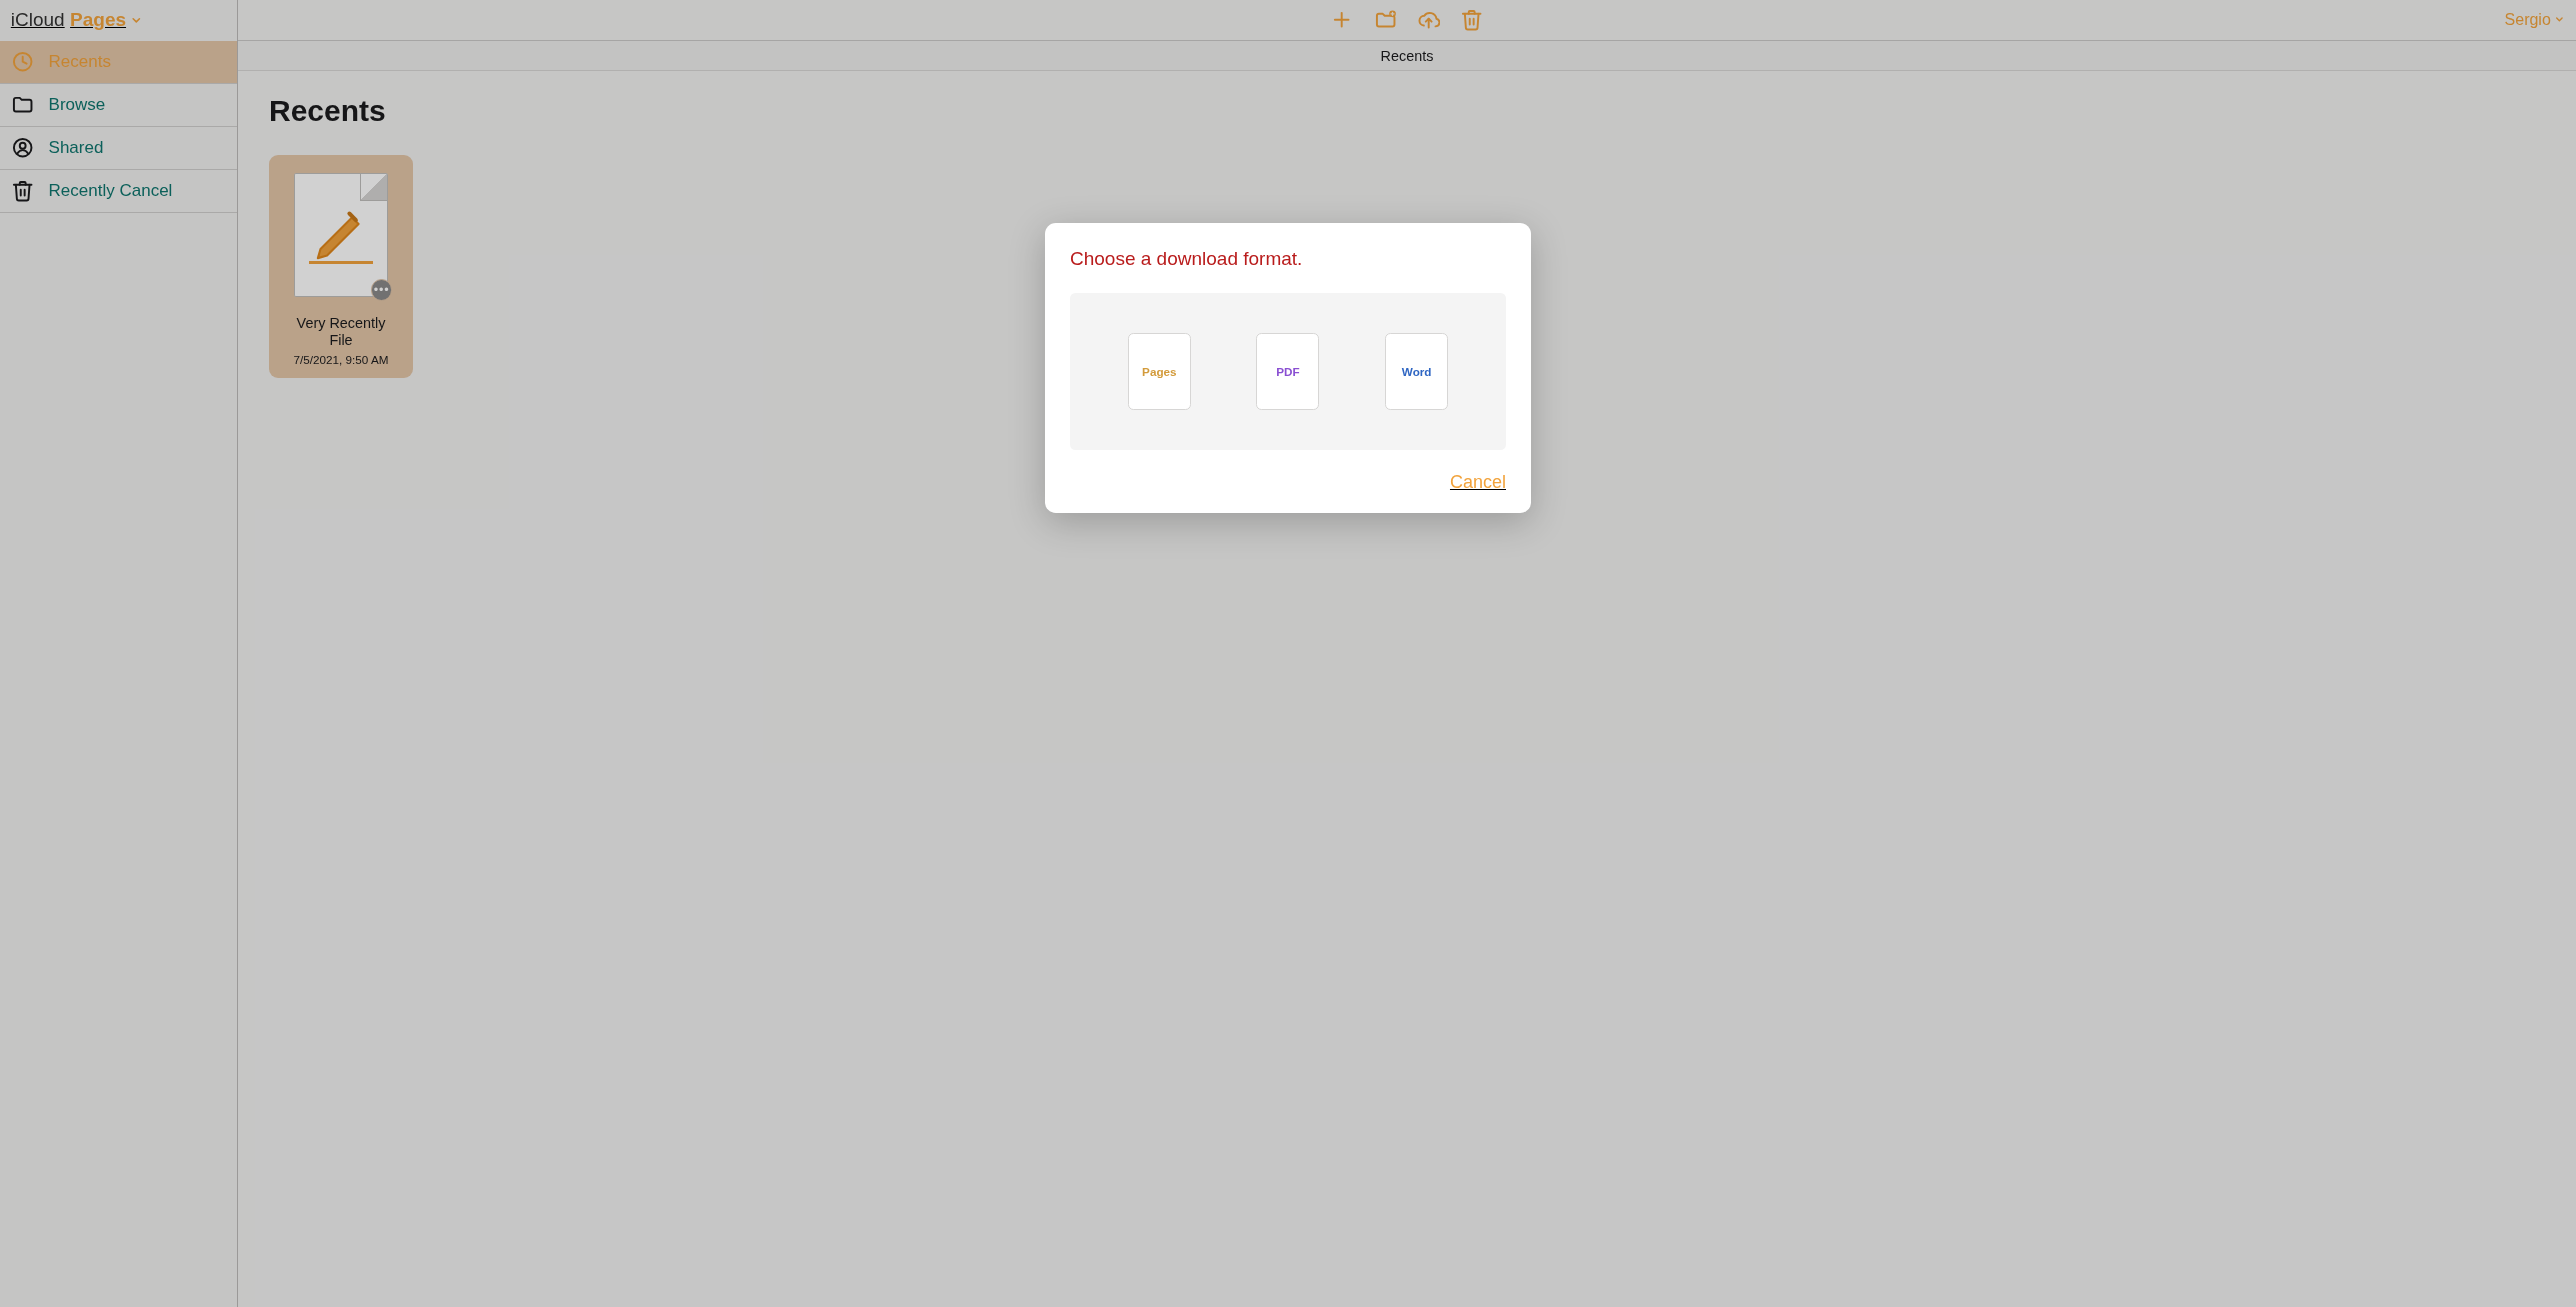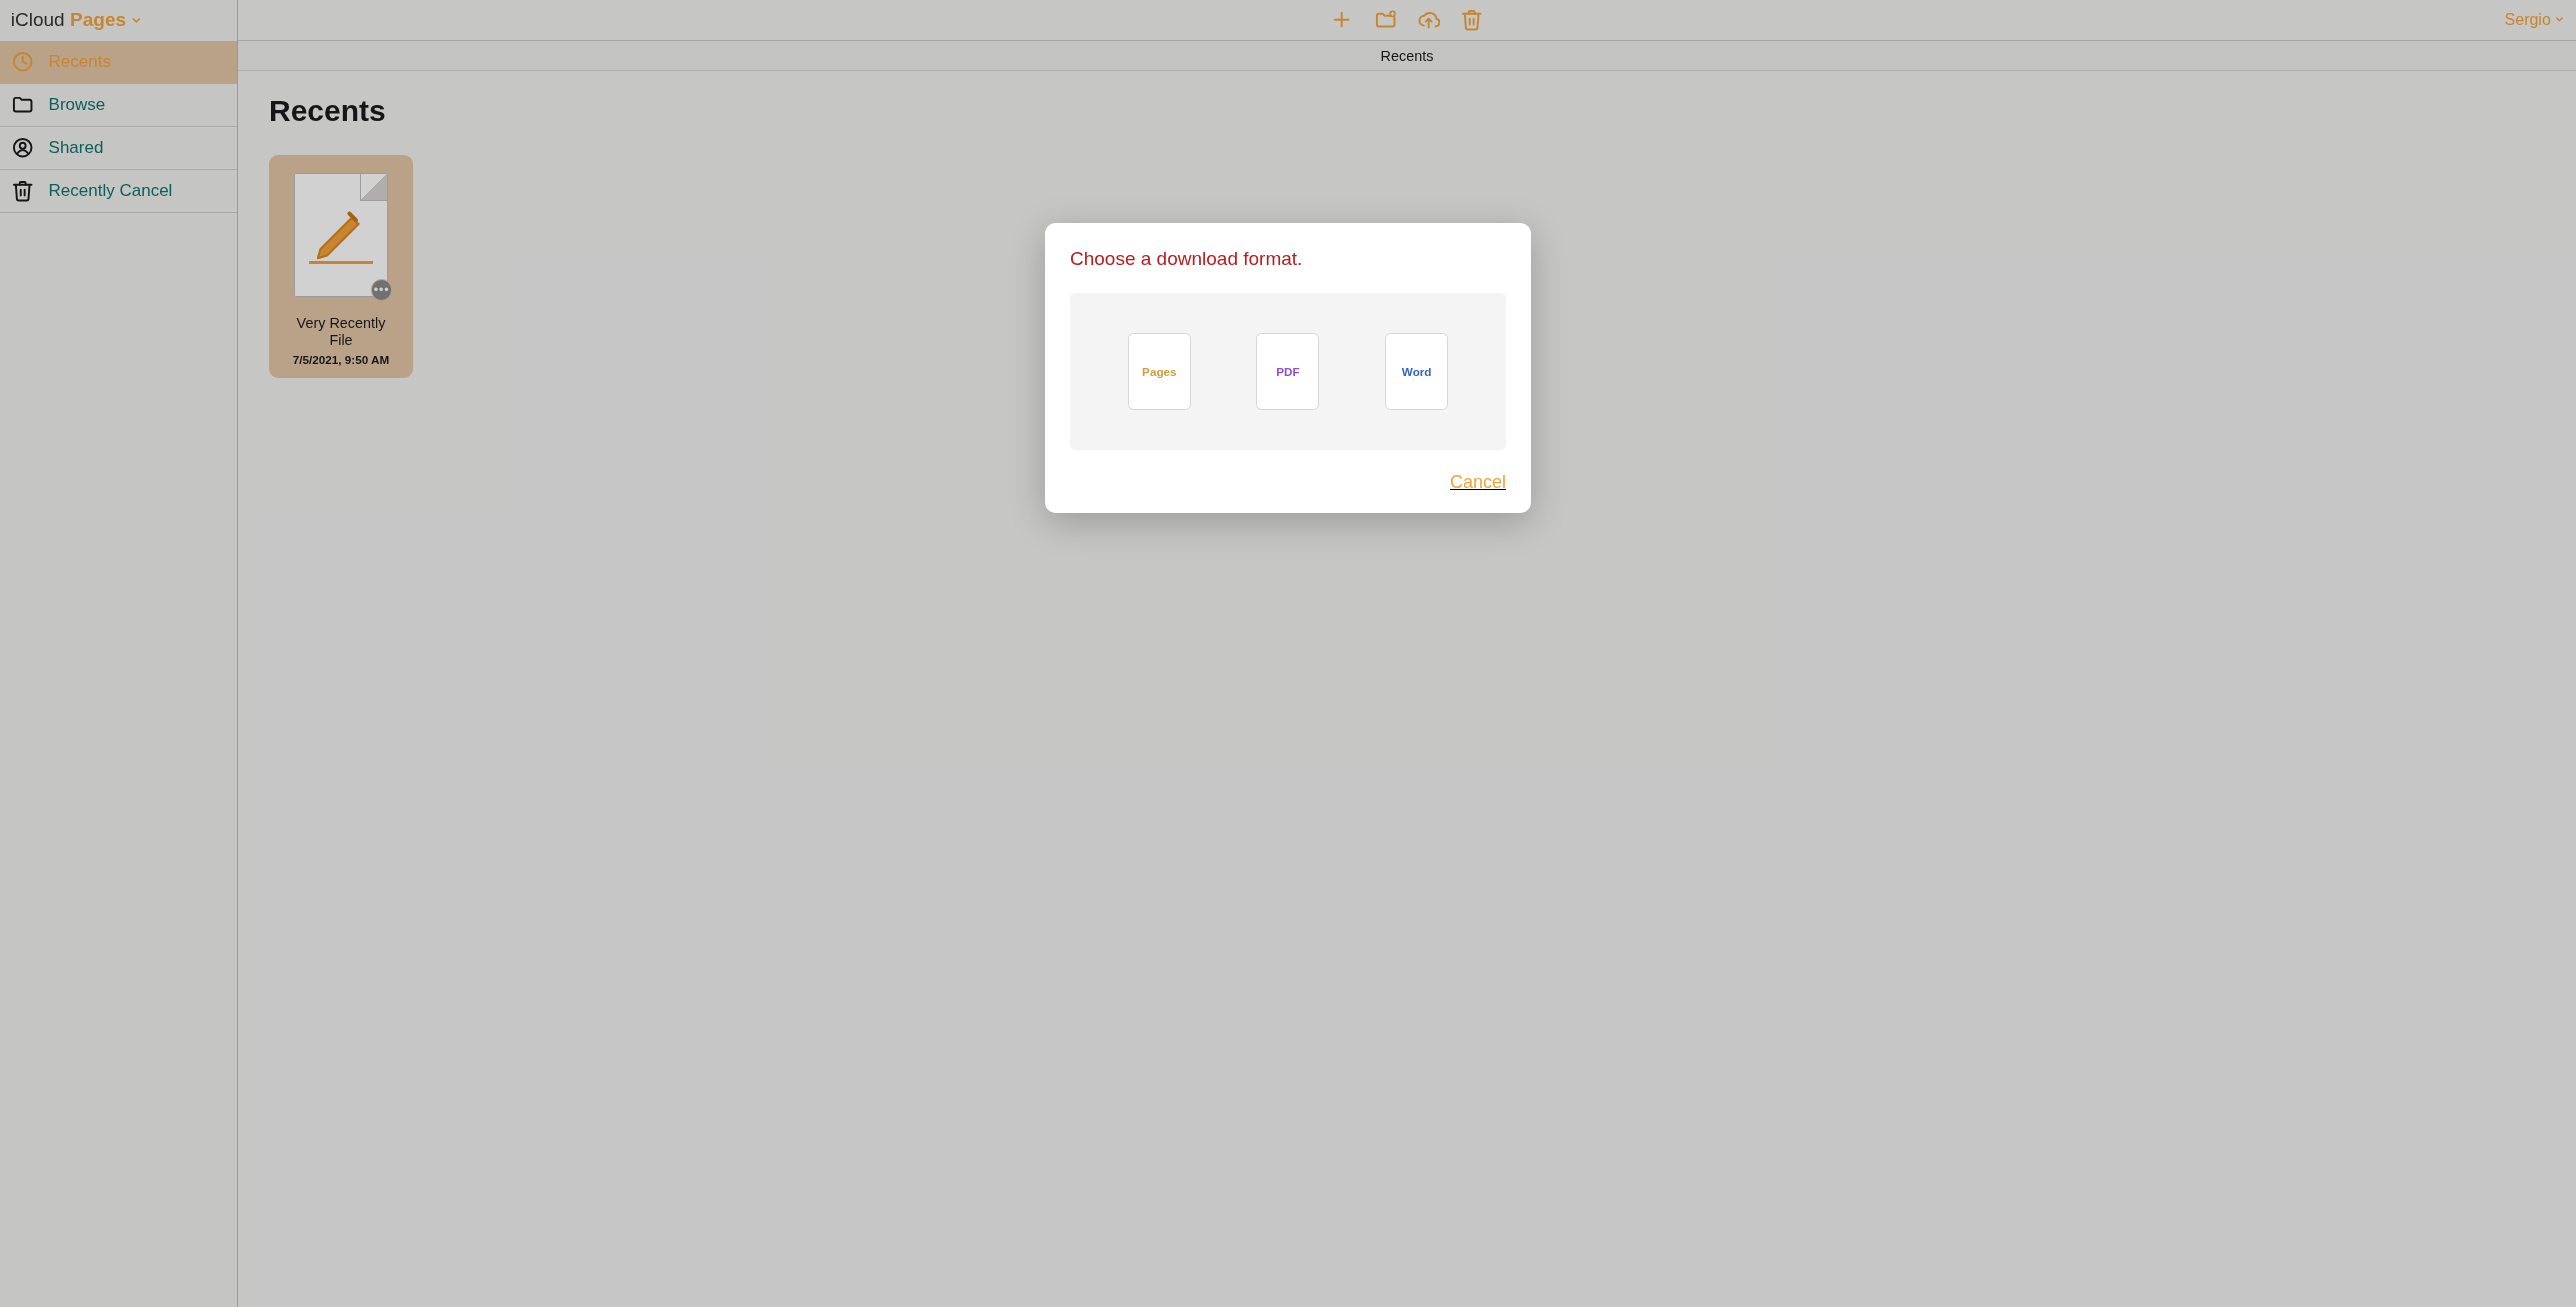--- a/index.html
+++ b/index.html
@@ -38,6 +38,7 @@
     padding: 0 10.8px;
     gap: 5.4px;
     border-bottom: 0.9px solid transparent;
+    text-decoration: underline;
   }
   .brand-icloud {
     font-size: 19px;

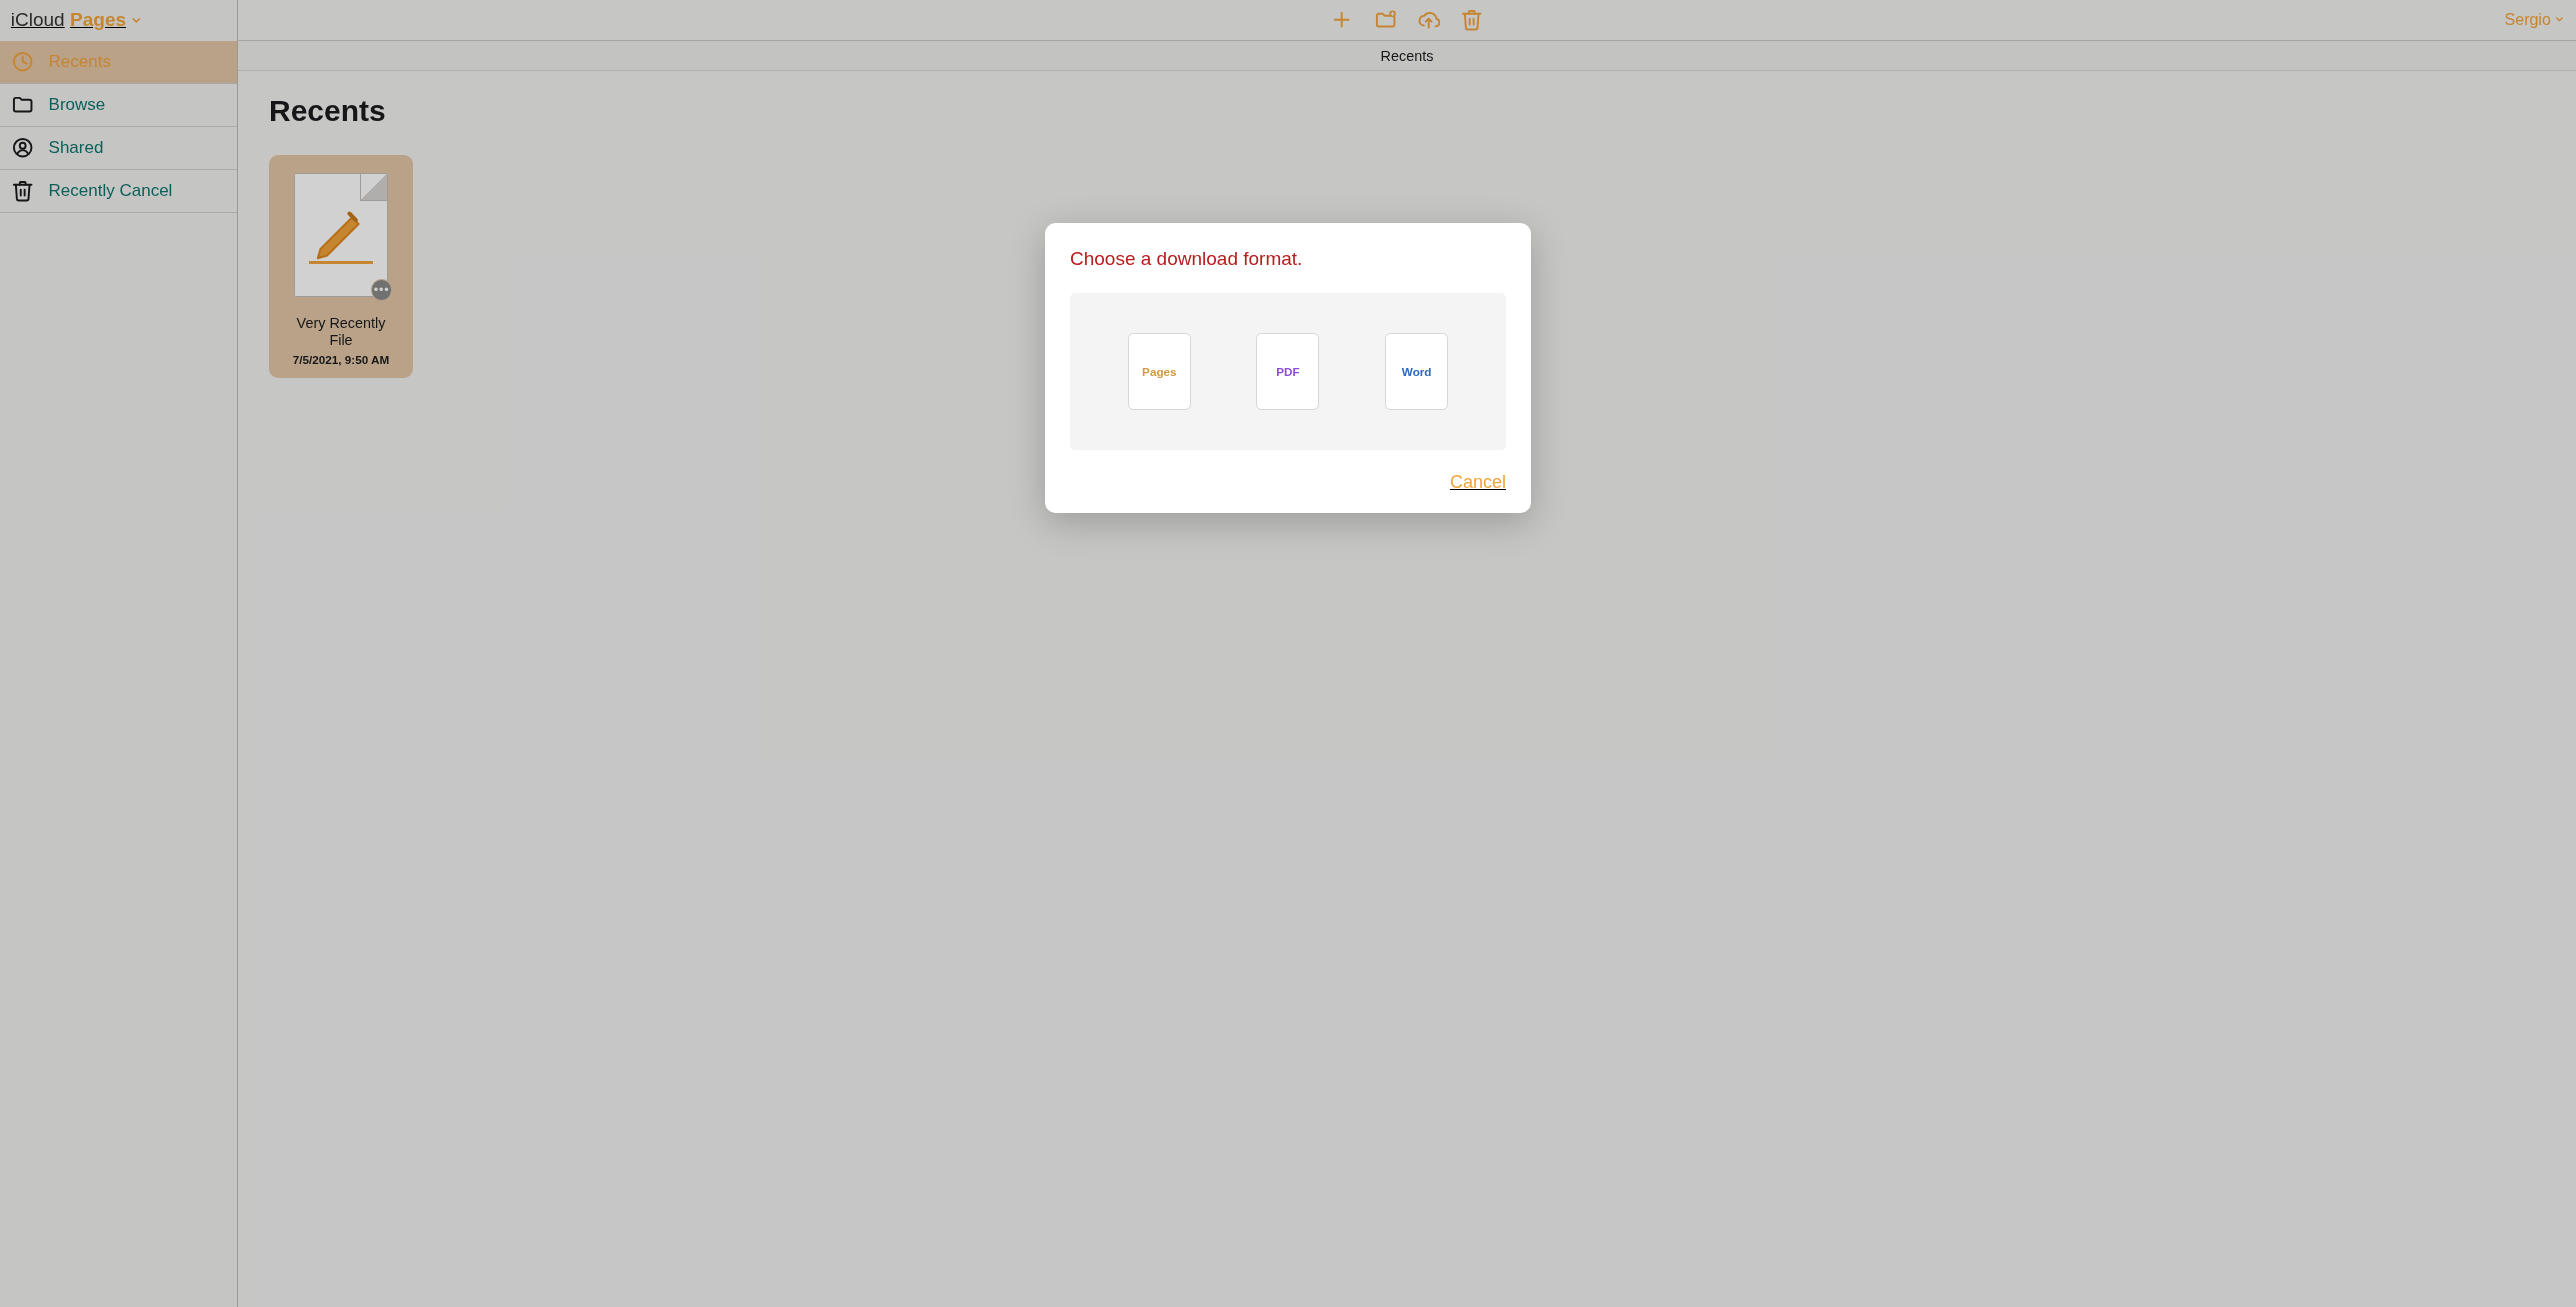--- a/index.html
+++ b/index.html
@@ -224,7 +224,6 @@
     margin-top: 3.6px;
     font-size: 11.7px;
     color: #1c1c1e;
-    font-weight: bold;
   }
 
   

